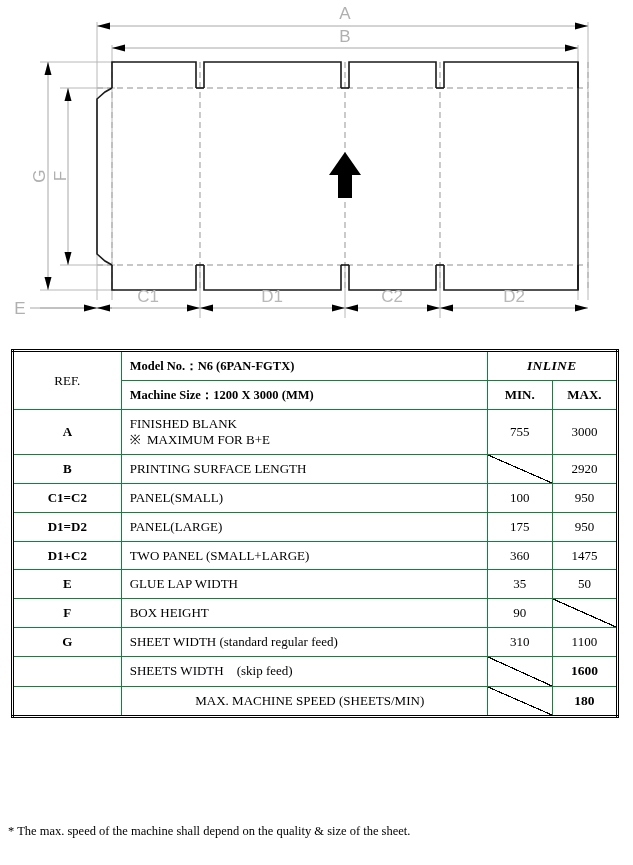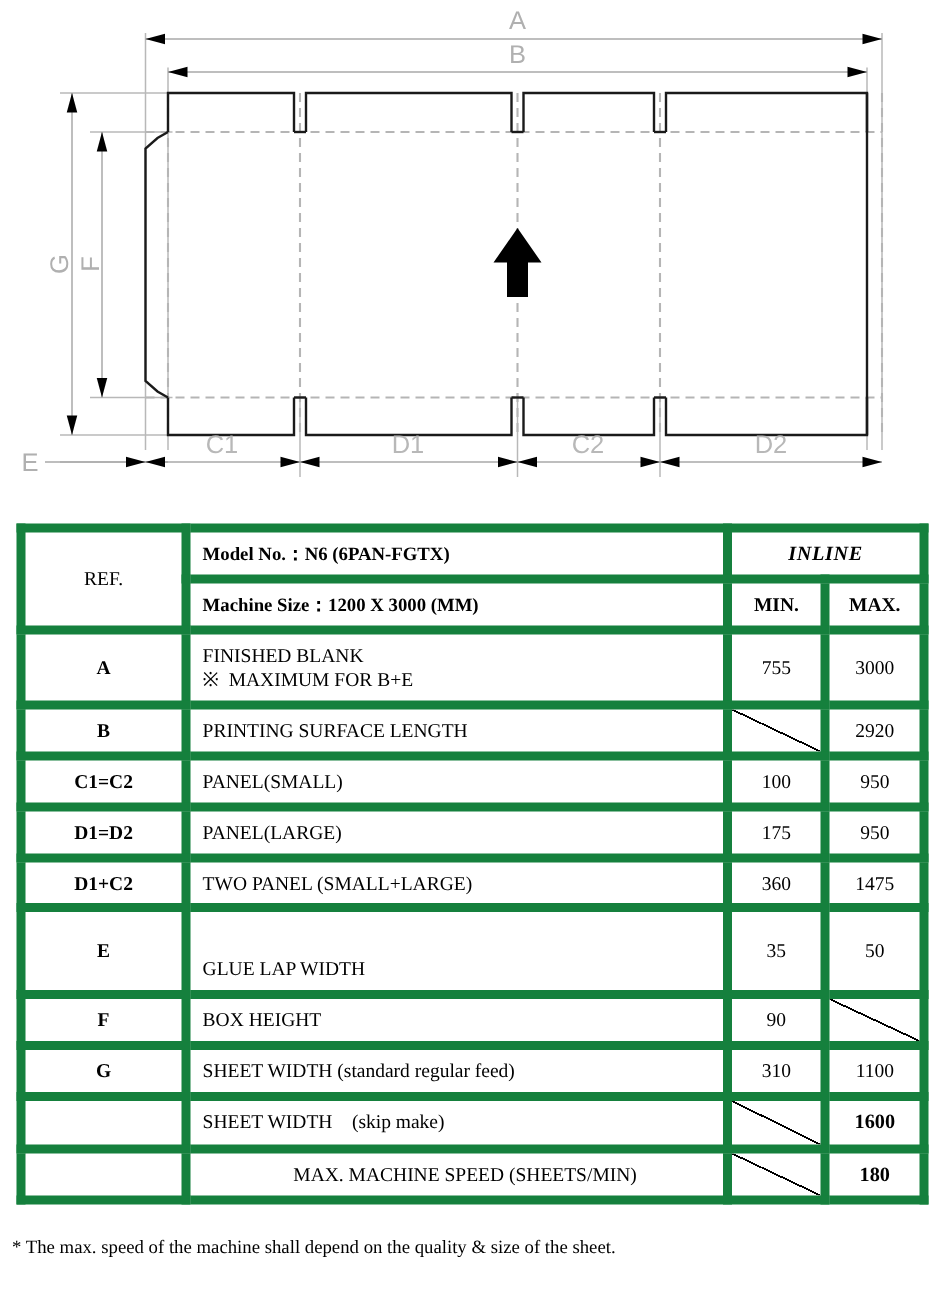--- a/index.html
+++ b/index.html
@@ -40,7 +40,7 @@
     border: 3px double #000;
   }
   table.spec td {
-    border: 6px solid #15803d;
+    border: 1px solid #15803d;
     padding: 0;
     vertical-align: middle;
     font-size: 12.5px;

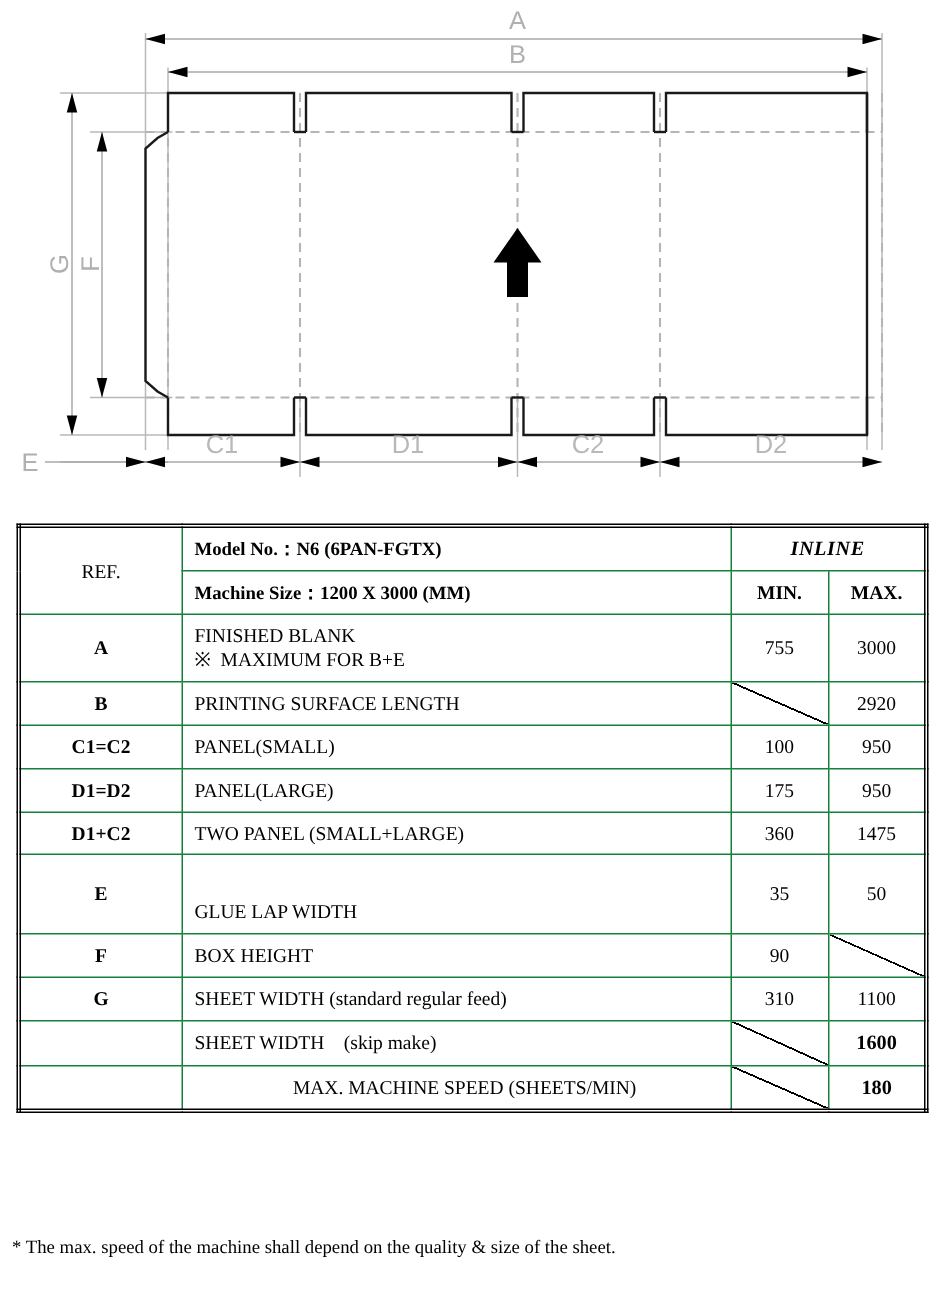--- a/index.html
+++ b/index.html
@@ -328,7 +328,7 @@
           </td>
           <td class="c-desc">
             <div class="cellpad-l">
-              <div class="desc-txt" style="white-space: pre; margin-top: 24px;">GLUE LAP WIDTH</div>
+              <div class="desc-txt" style="white-space: pre;">GLUE LAP WIDTH</div>
             </div>
           </td>
           <td class="c-min">

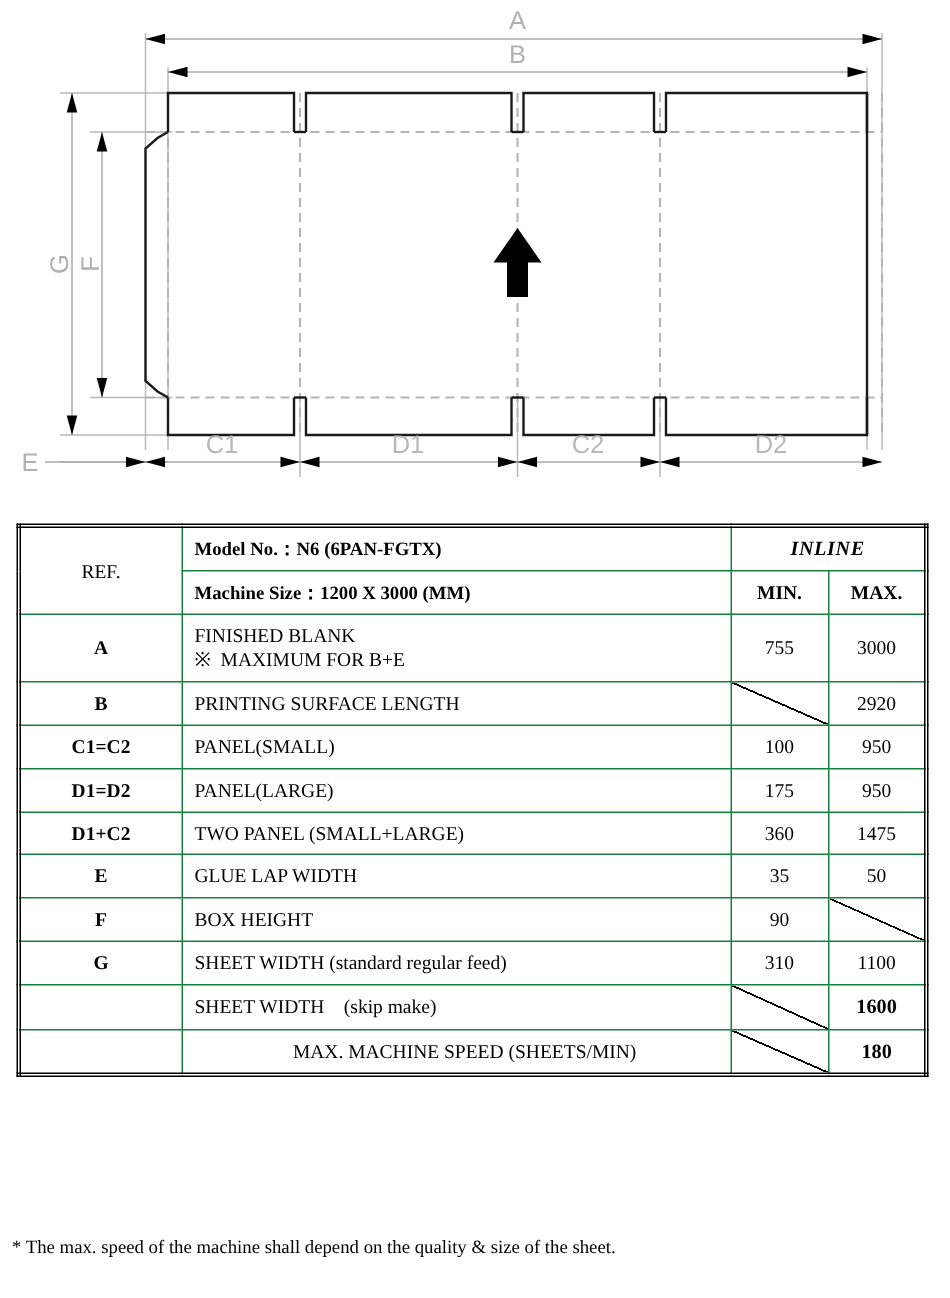--- a/index.html
+++ b/index.html
@@ -376,7 +376,7 @@
           </td>
           <td class="c-desc">
             <div class="cellpad-l">
-              <div class="desc-txt" style="white-space: pre;">SHEET WIDTH    (skip make)</div>
+              <div class="desc-txt" style="white-space: pre;">SHEETS WIDTH    (skip feed)</div>
             </div>
           </td>
           <td class="c-min diag">

